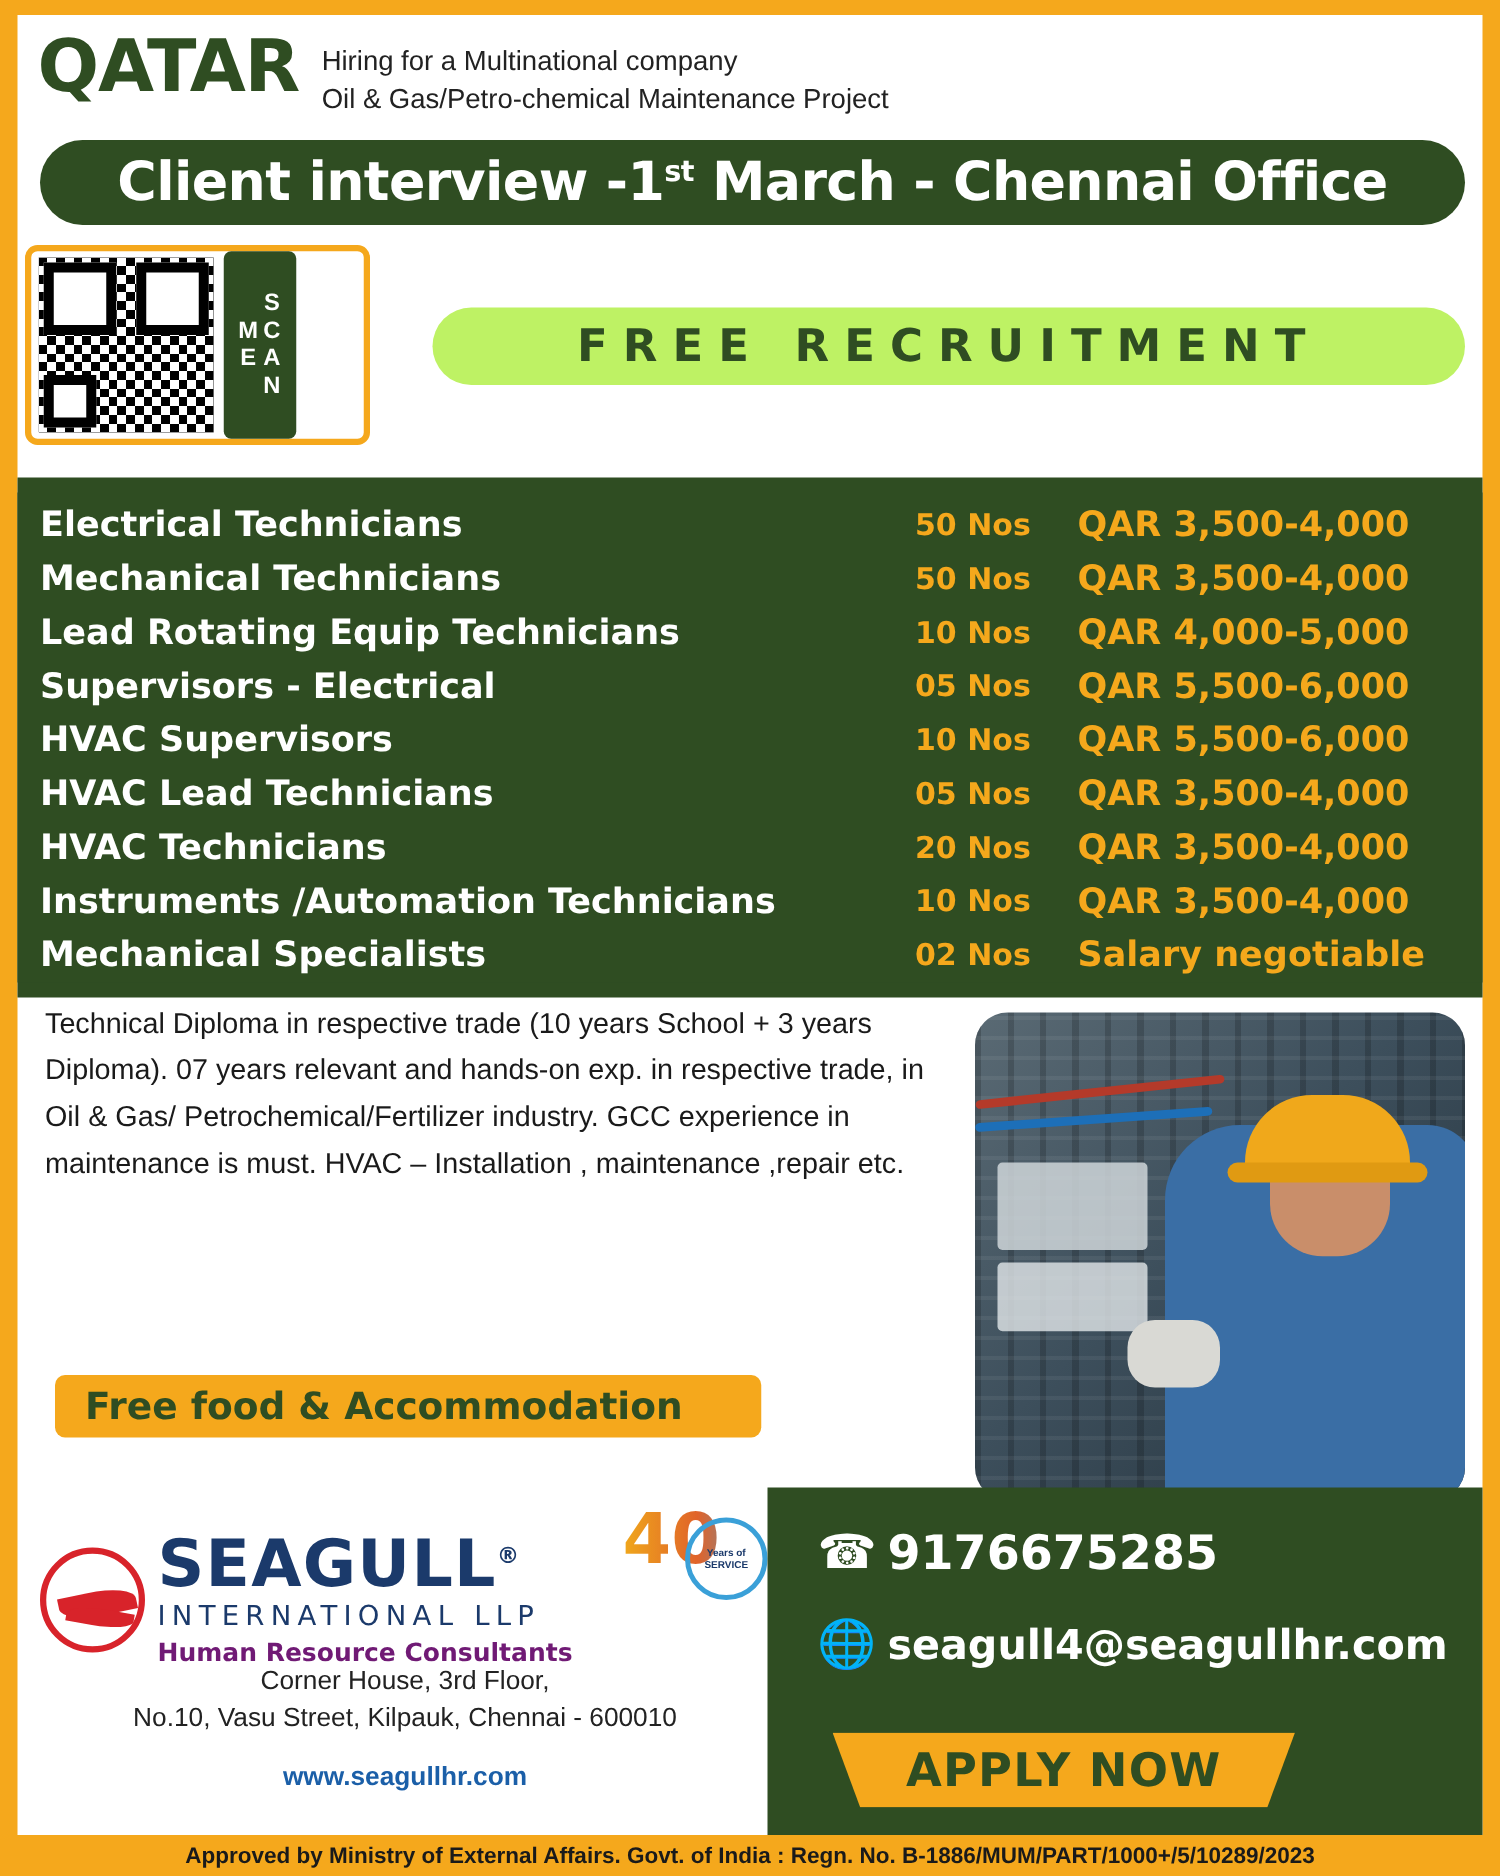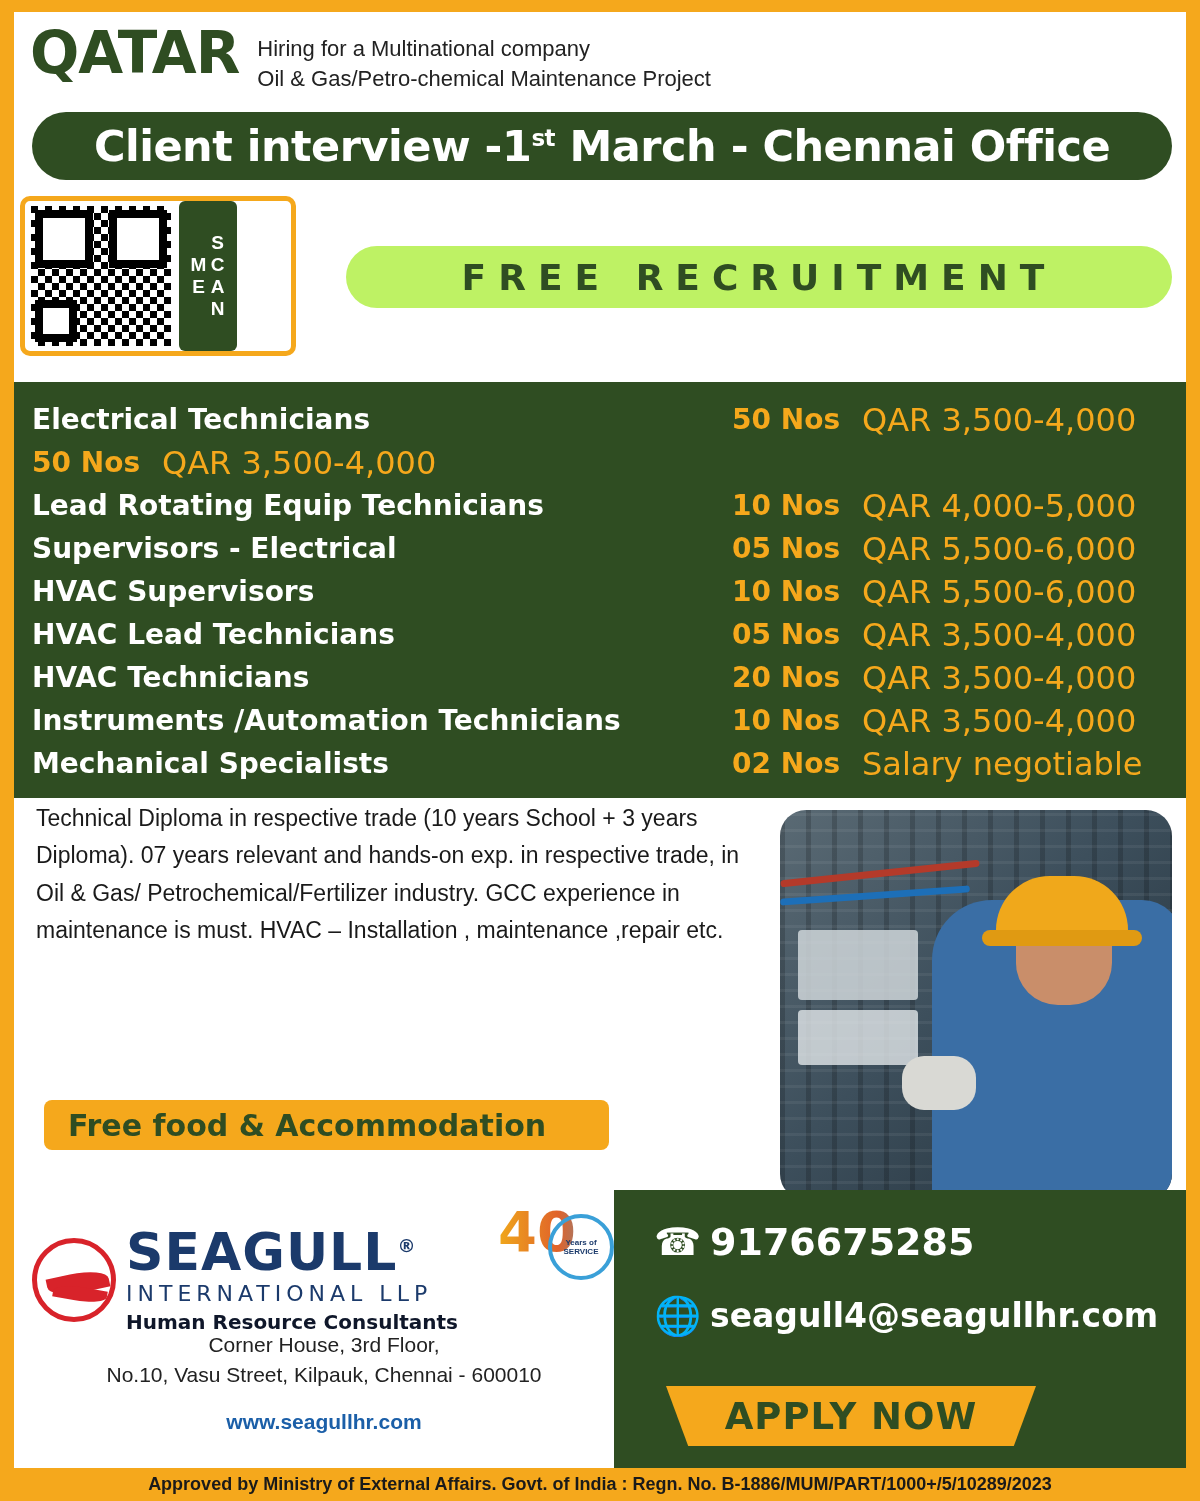--- a/index.html
+++ b/index.html
@@ -110,7 +110,7 @@
     font-family:"DejaVu Sans", sans-serif; white-space:nowrap;
   }
   .job-nos {
-    flex:0 0 130px; color:#f5a81c; font-size:28px; font-weight:bold;
+    flex:0 0 130px; color:#f5a81c; font-size:24px; font-weight:bold;
     font-family:"DejaVu Sans", sans-serif; text-align:left;
   }
   .job-sal {

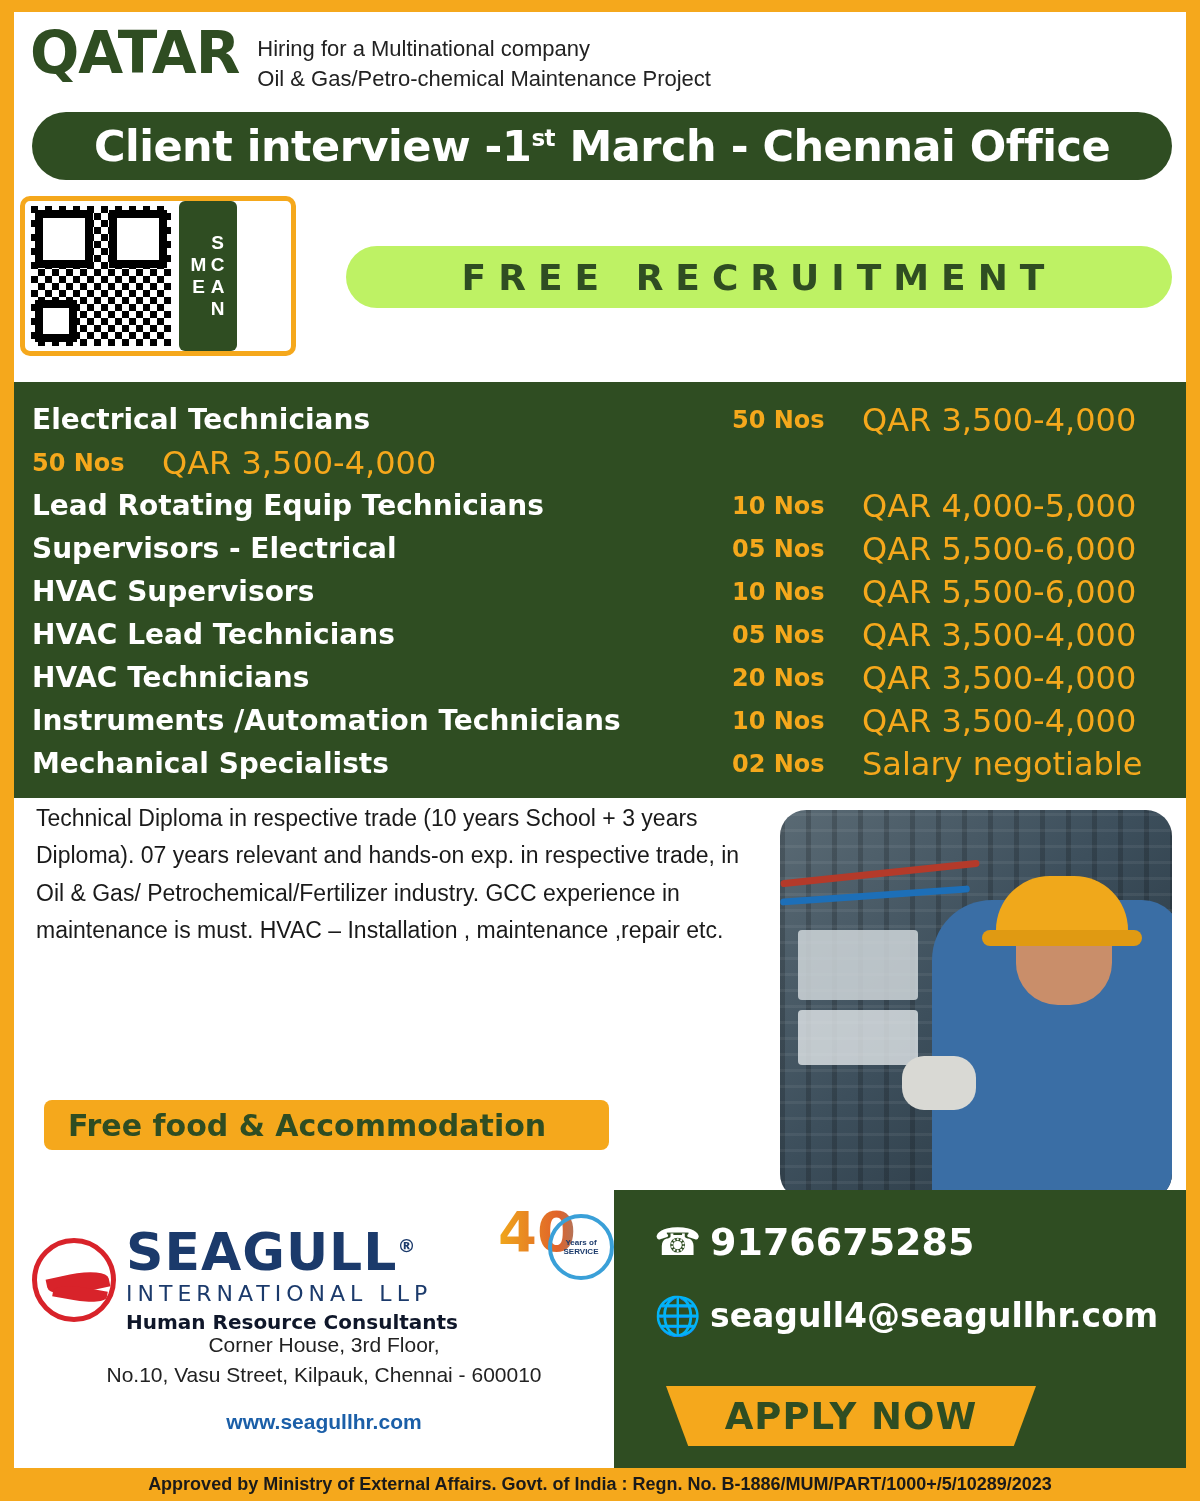--- a/index.html
+++ b/index.html
@@ -114,7 +114,7 @@
     font-family:"DejaVu Sans", sans-serif; text-align:left;
   }
   .job-sal {
-    flex:1; color:#f5a81c; font-size:32px; font-weight:normal;
+    flex:1; color:#f5a81c; font-size:28px; font-weight:bold;
     font-family:"DejaVu Sans", sans-serif; white-space:nowrap;
   }
   

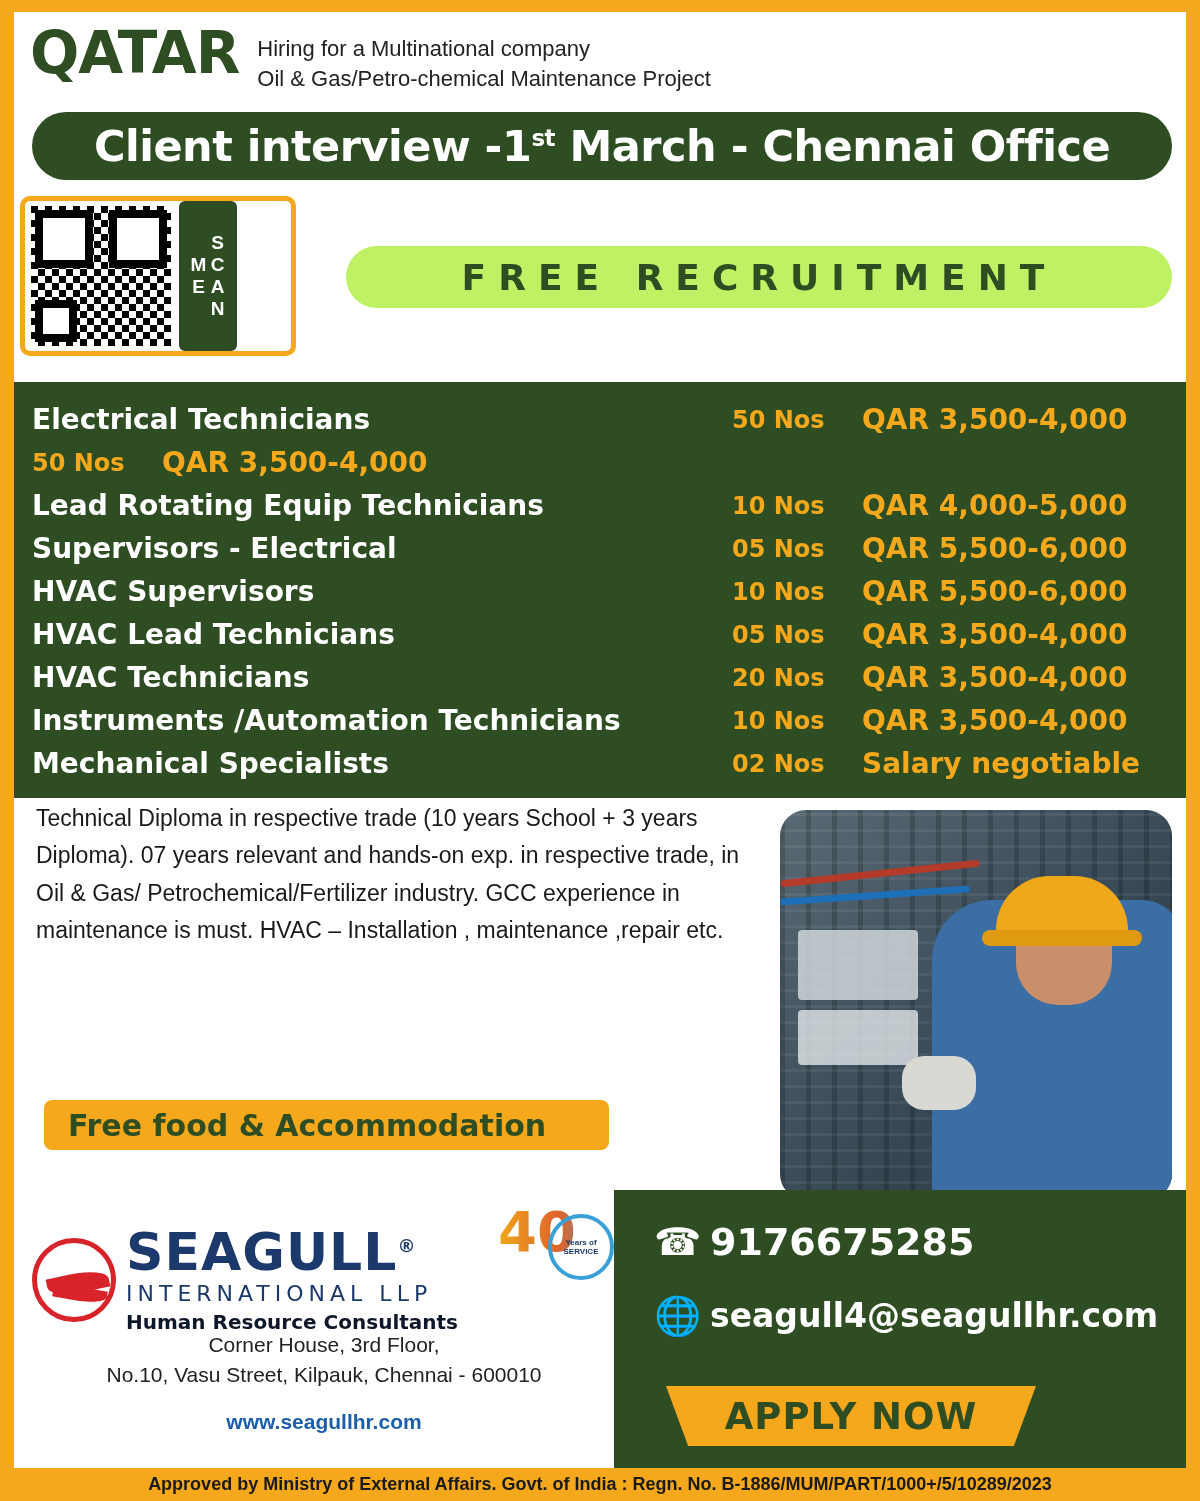--- a/index.html
+++ b/index.html
@@ -292,6 +292,7 @@
       <div class="job-sal">QAR 3,500-4,000</div>
     </div>
     <div class="job-row">
+      <div class="job-title">Mechanical Technicians</div>
       <div class="job-nos">50 Nos</div>
       <div class="job-sal">QAR 3,500-4,000</div>
     </div>

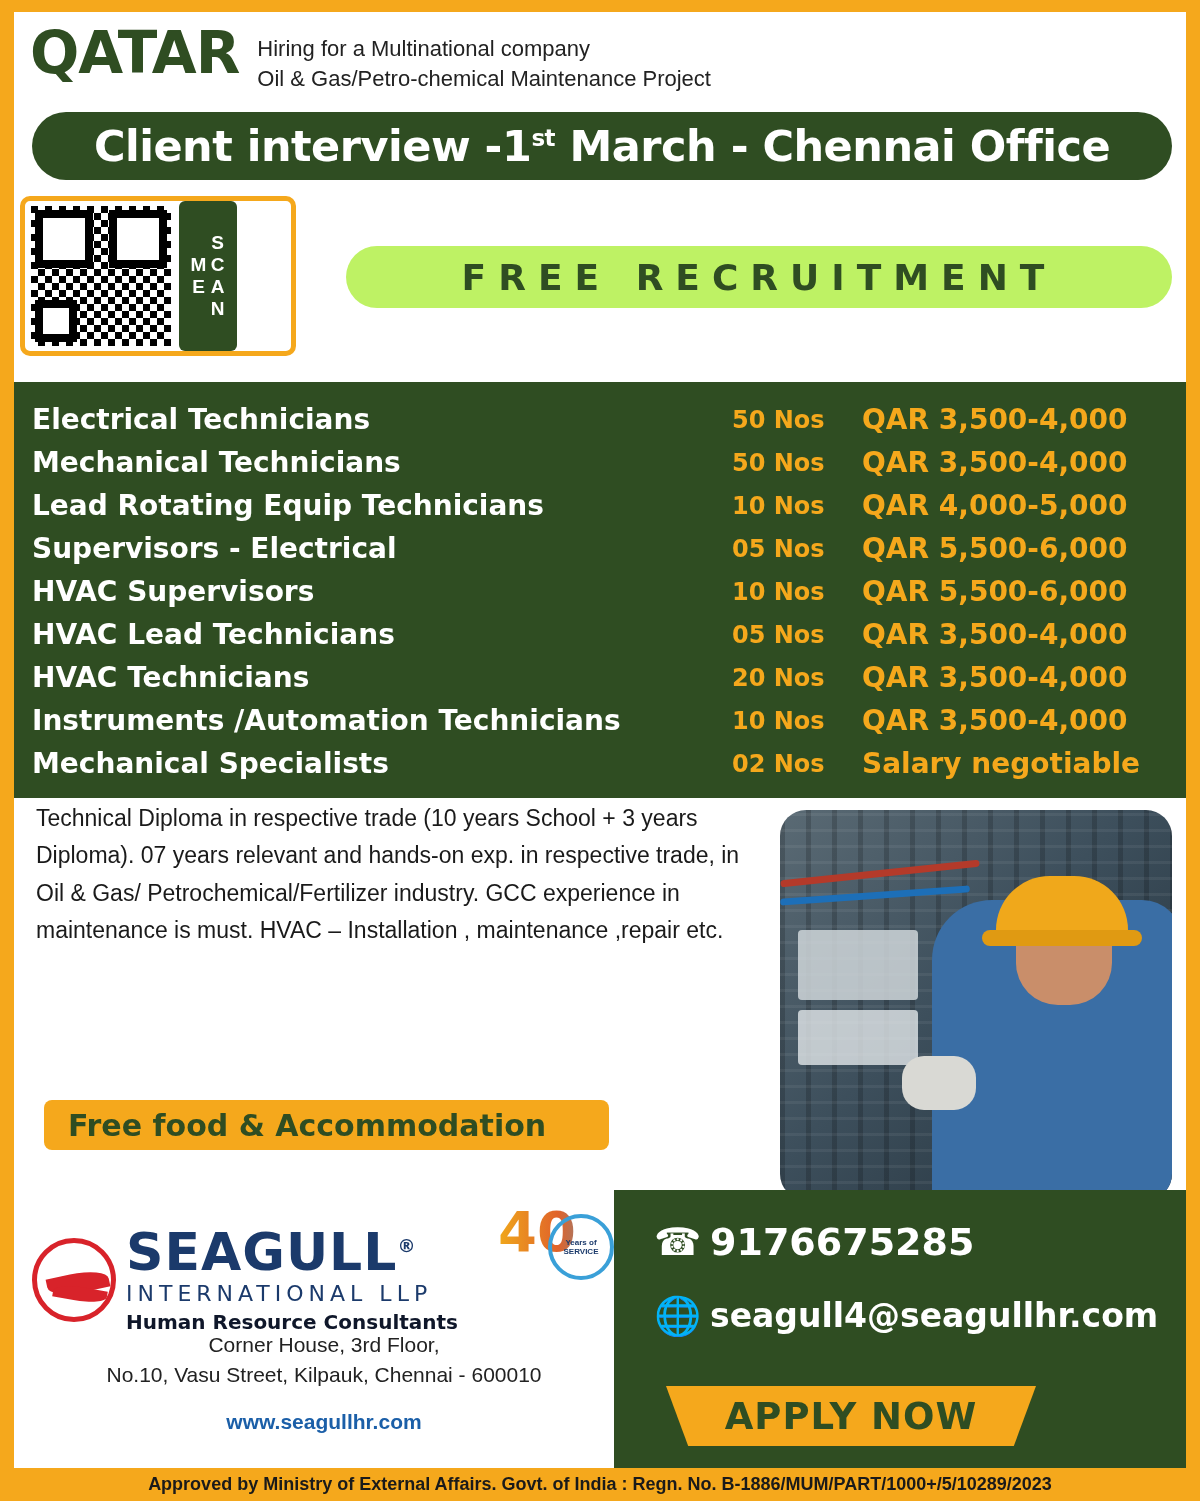--- a/index.html
+++ b/index.html
@@ -193,7 +193,7 @@
     font-family:"DejaVu Sans", sans-serif;
   }
   .seagull-hr {
-    font-size:20px; color:#0f172a; font-weight:bold; margin-top:4px;
+    font-size:20px; color:#701a75; font-weight:bold; margin-top:4px;
     font-family:"DejaVu Sans", sans-serif;
   }
   .badge40 {

